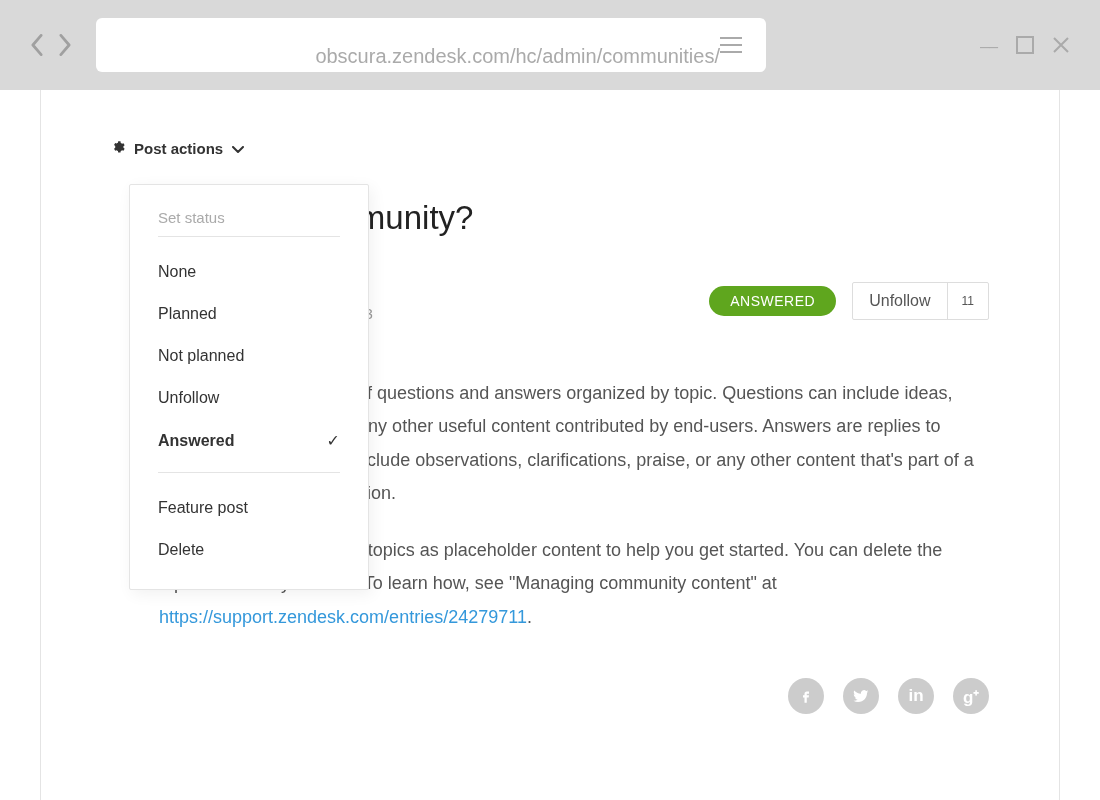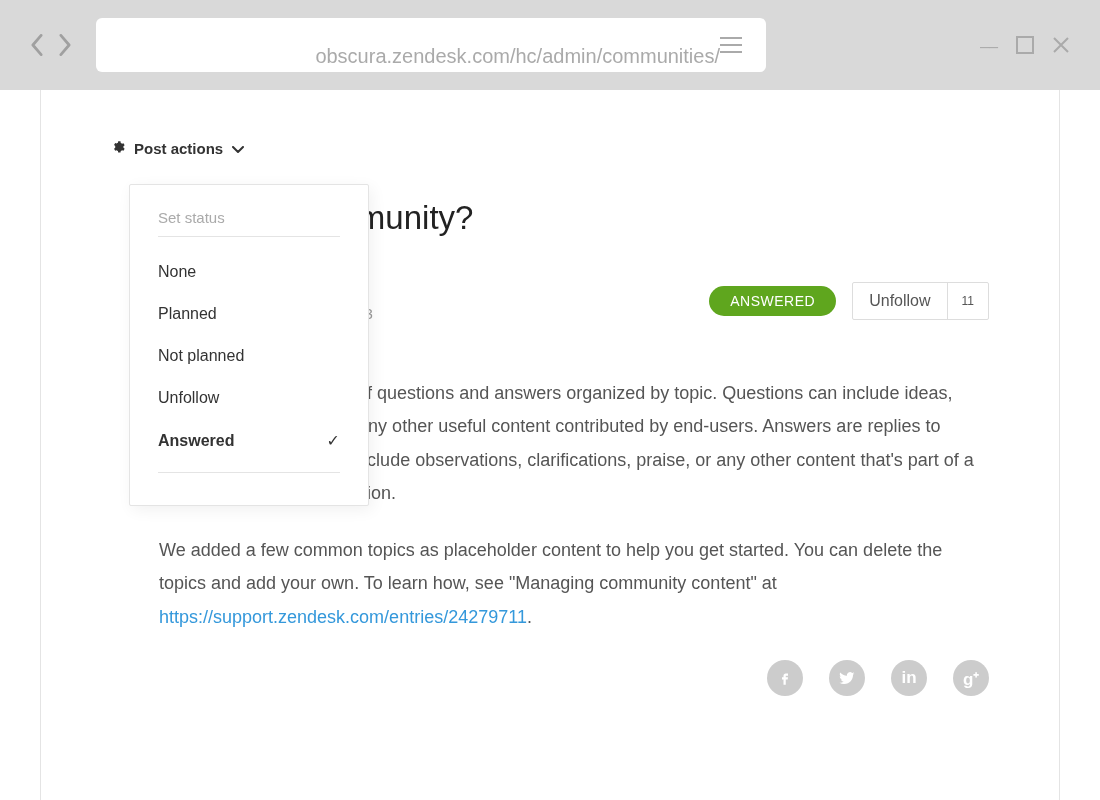--- a/index.html
+++ b/index.html
@@ -129,6 +129,9 @@
           <span class="check">✓</span>
         </div>
         <hr class="dropdown-divider">
+        <div class="dropdown-item">
+            <span>Feature post</span>
+          </div>
       </div>
 
       <div class="post-area">

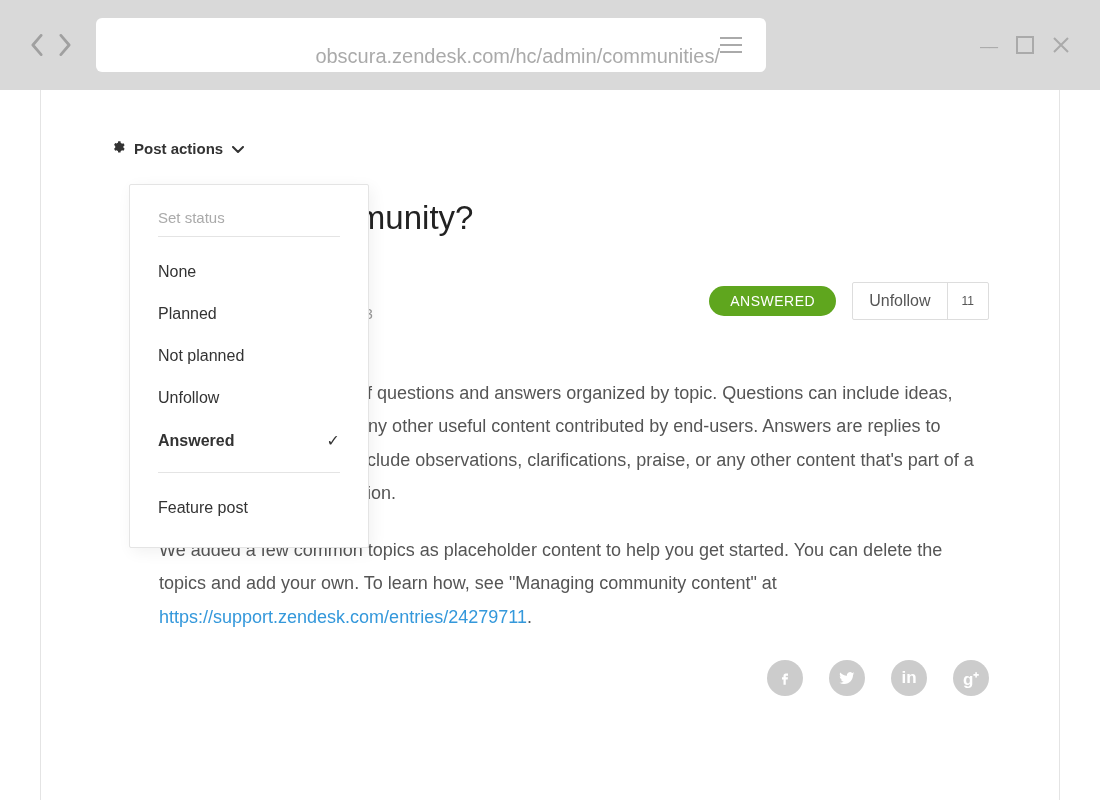--- a/index.html
+++ b/index.html
@@ -132,6 +132,9 @@
         <div class="dropdown-item">
             <span>Feature post</span>
           </div>
+        <div class="dropdown-item">
+            <span>Delete</span>
+          </div>
       </div>
 
       <div class="post-area">

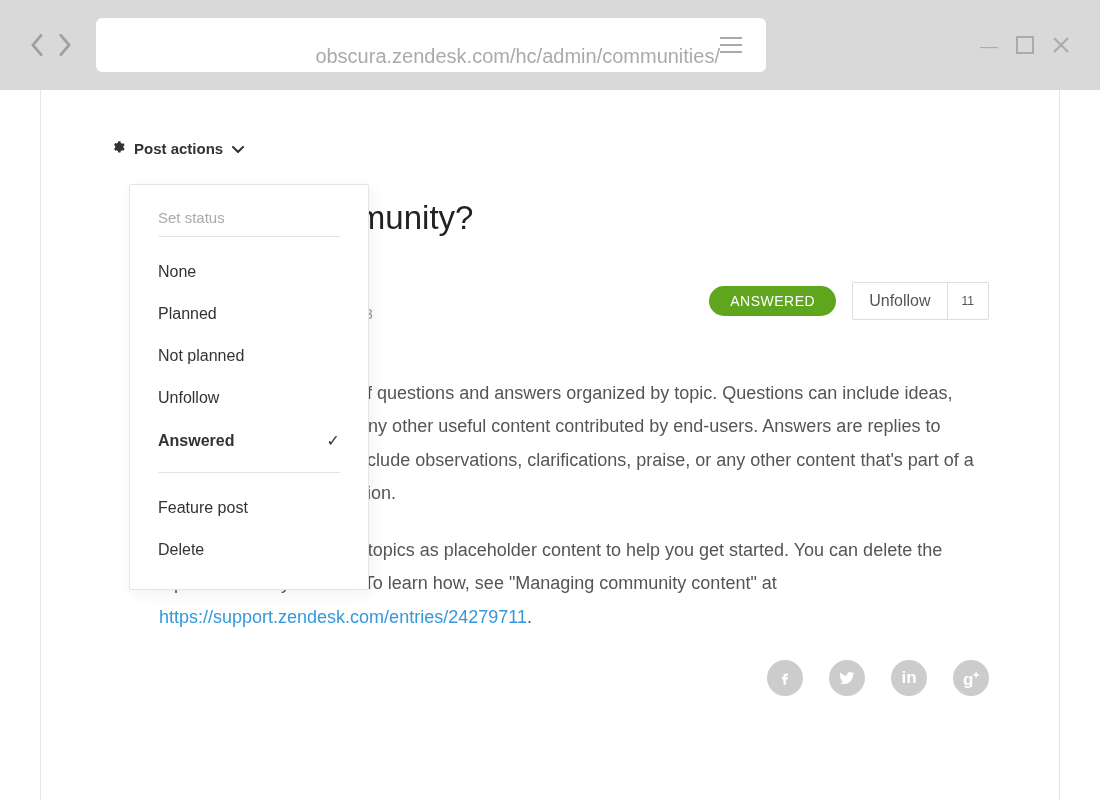--- a/index.html
+++ b/index.html
@@ -49,7 +49,7 @@
     .post-body p { margin-bottom: 24px; }
     .post-body a { color: #3498db; text-decoration: none; }
     
-    .social-row { display: flex; justify-content: flex-end; gap: 26px; margin-top: 26px; align-items: flex-end; }
+    .social-row { display: flex; justify-content: flex-end; gap: 19px; margin-top: 44px; align-items: flex-end; }
     .social-circle { width: 36px; height: 36px; border-radius: 50%; background: #ccc; color: #fff; display: inline-flex; align-items: center; justify-content: center; cursor: pointer; font-weight: 700; font-size: 17px; }
     .social-circle svg { width: 18px; height: 18px; fill: #fff; }
     

